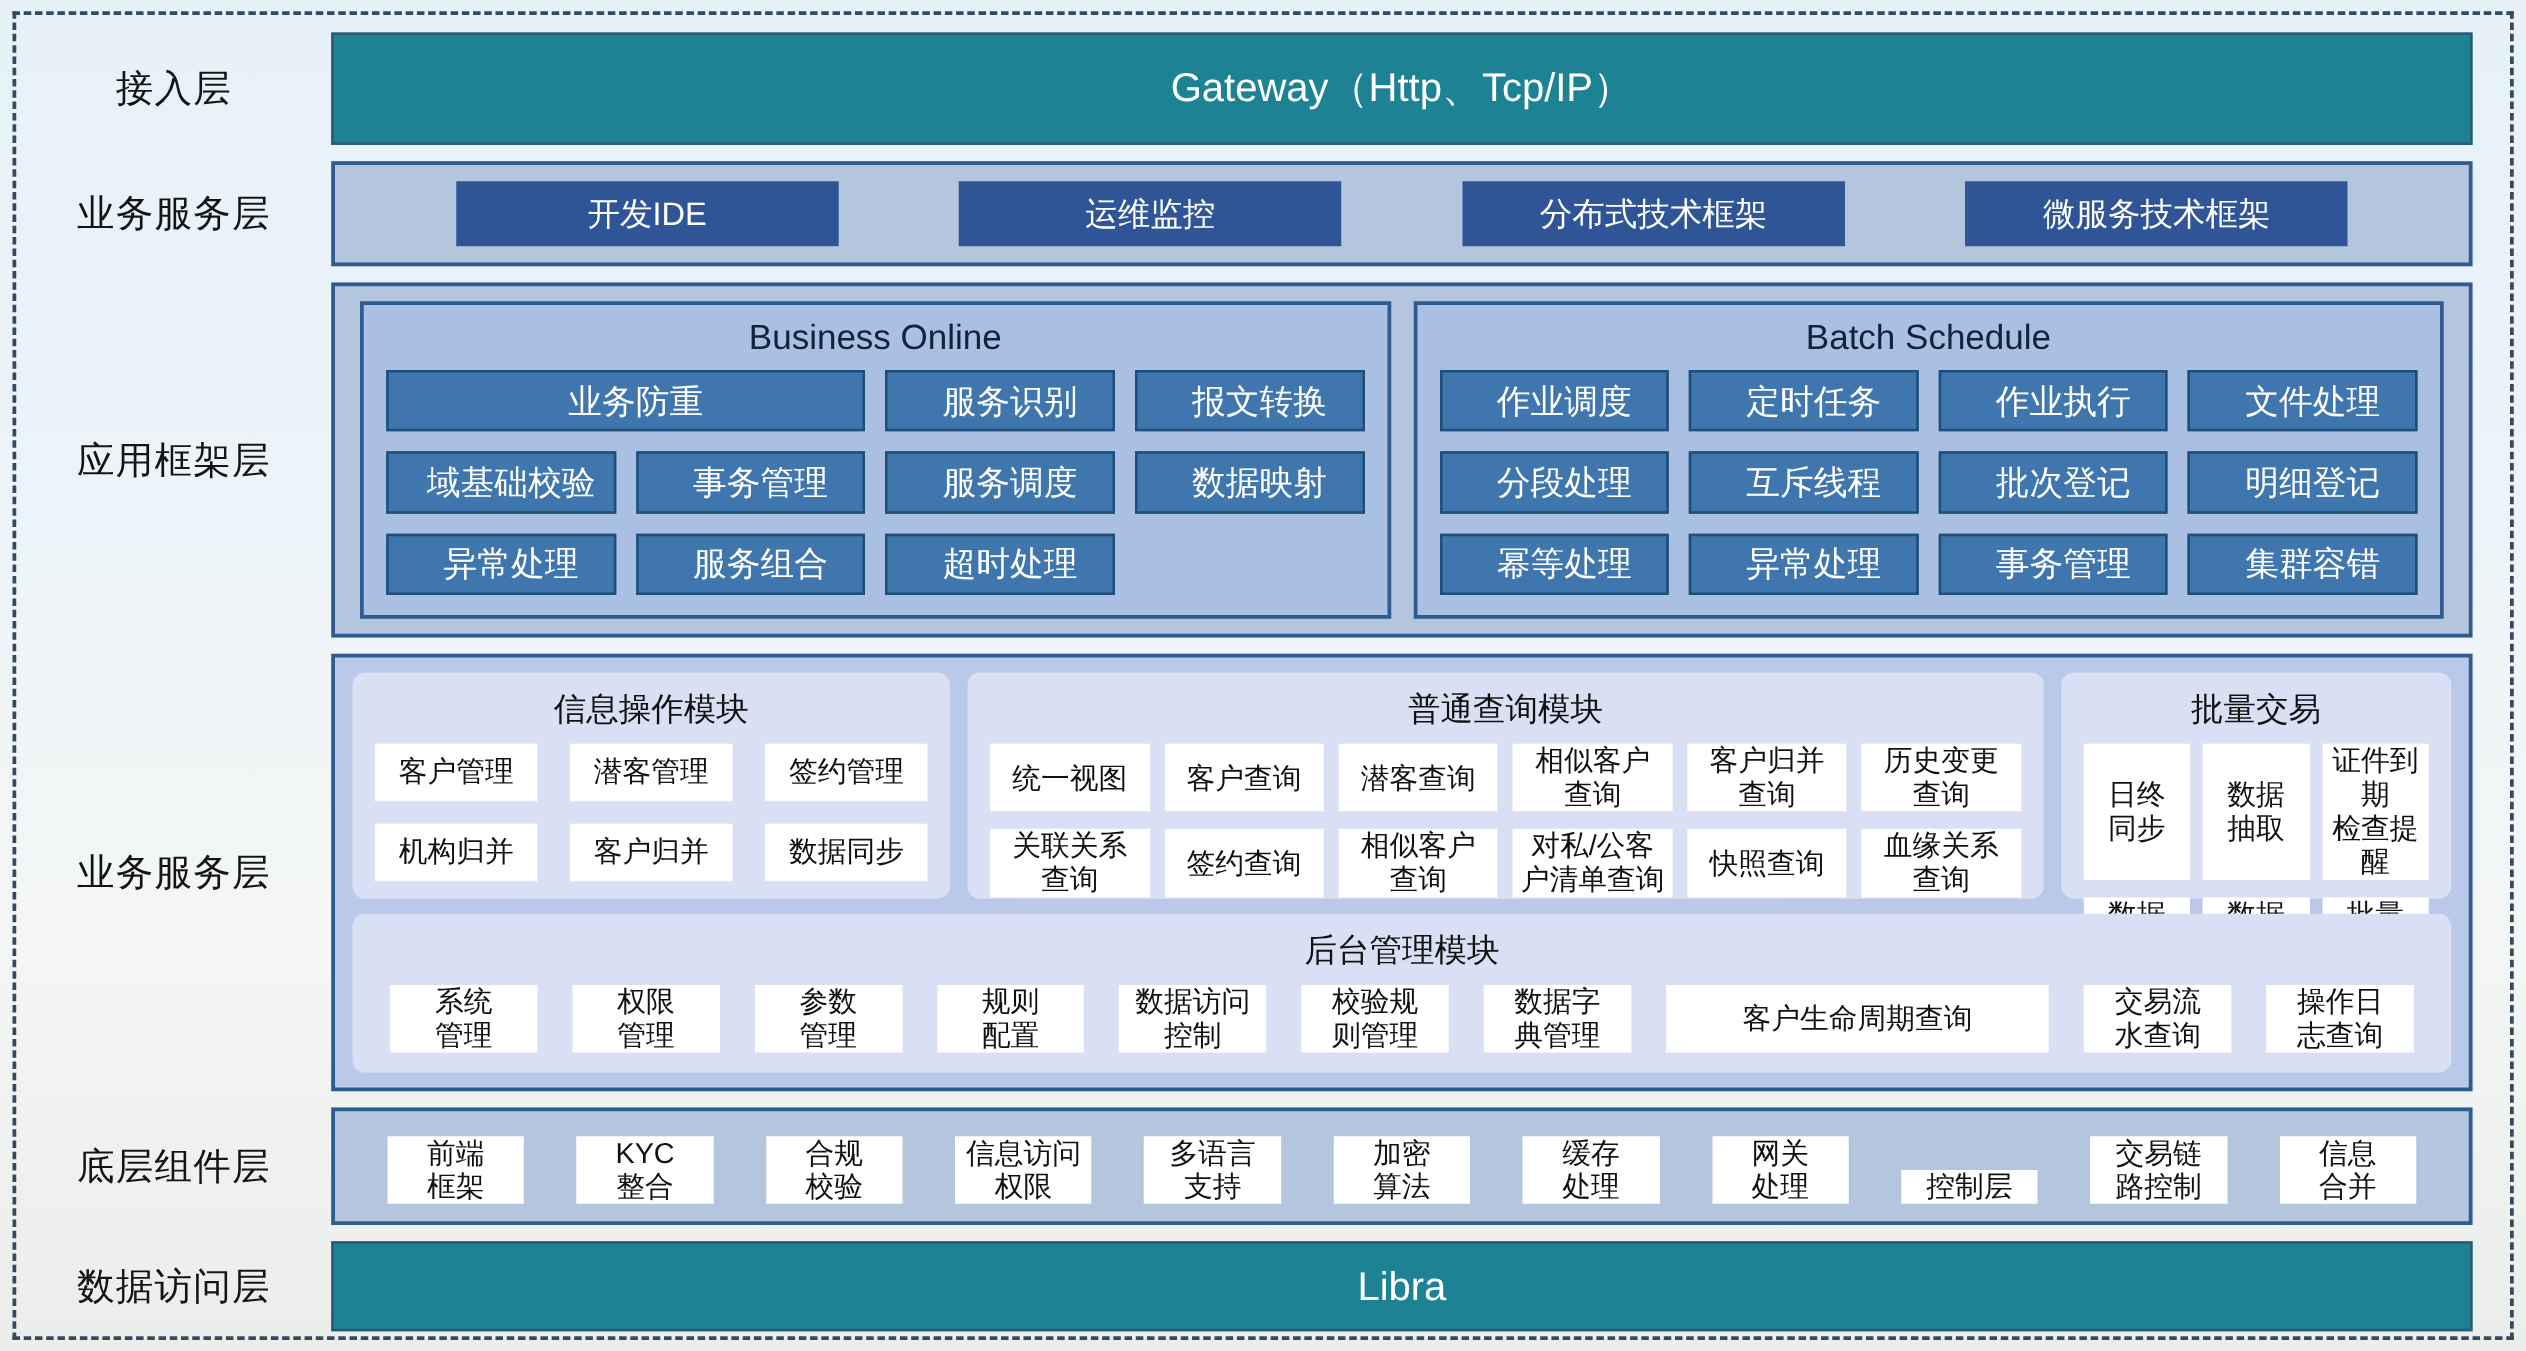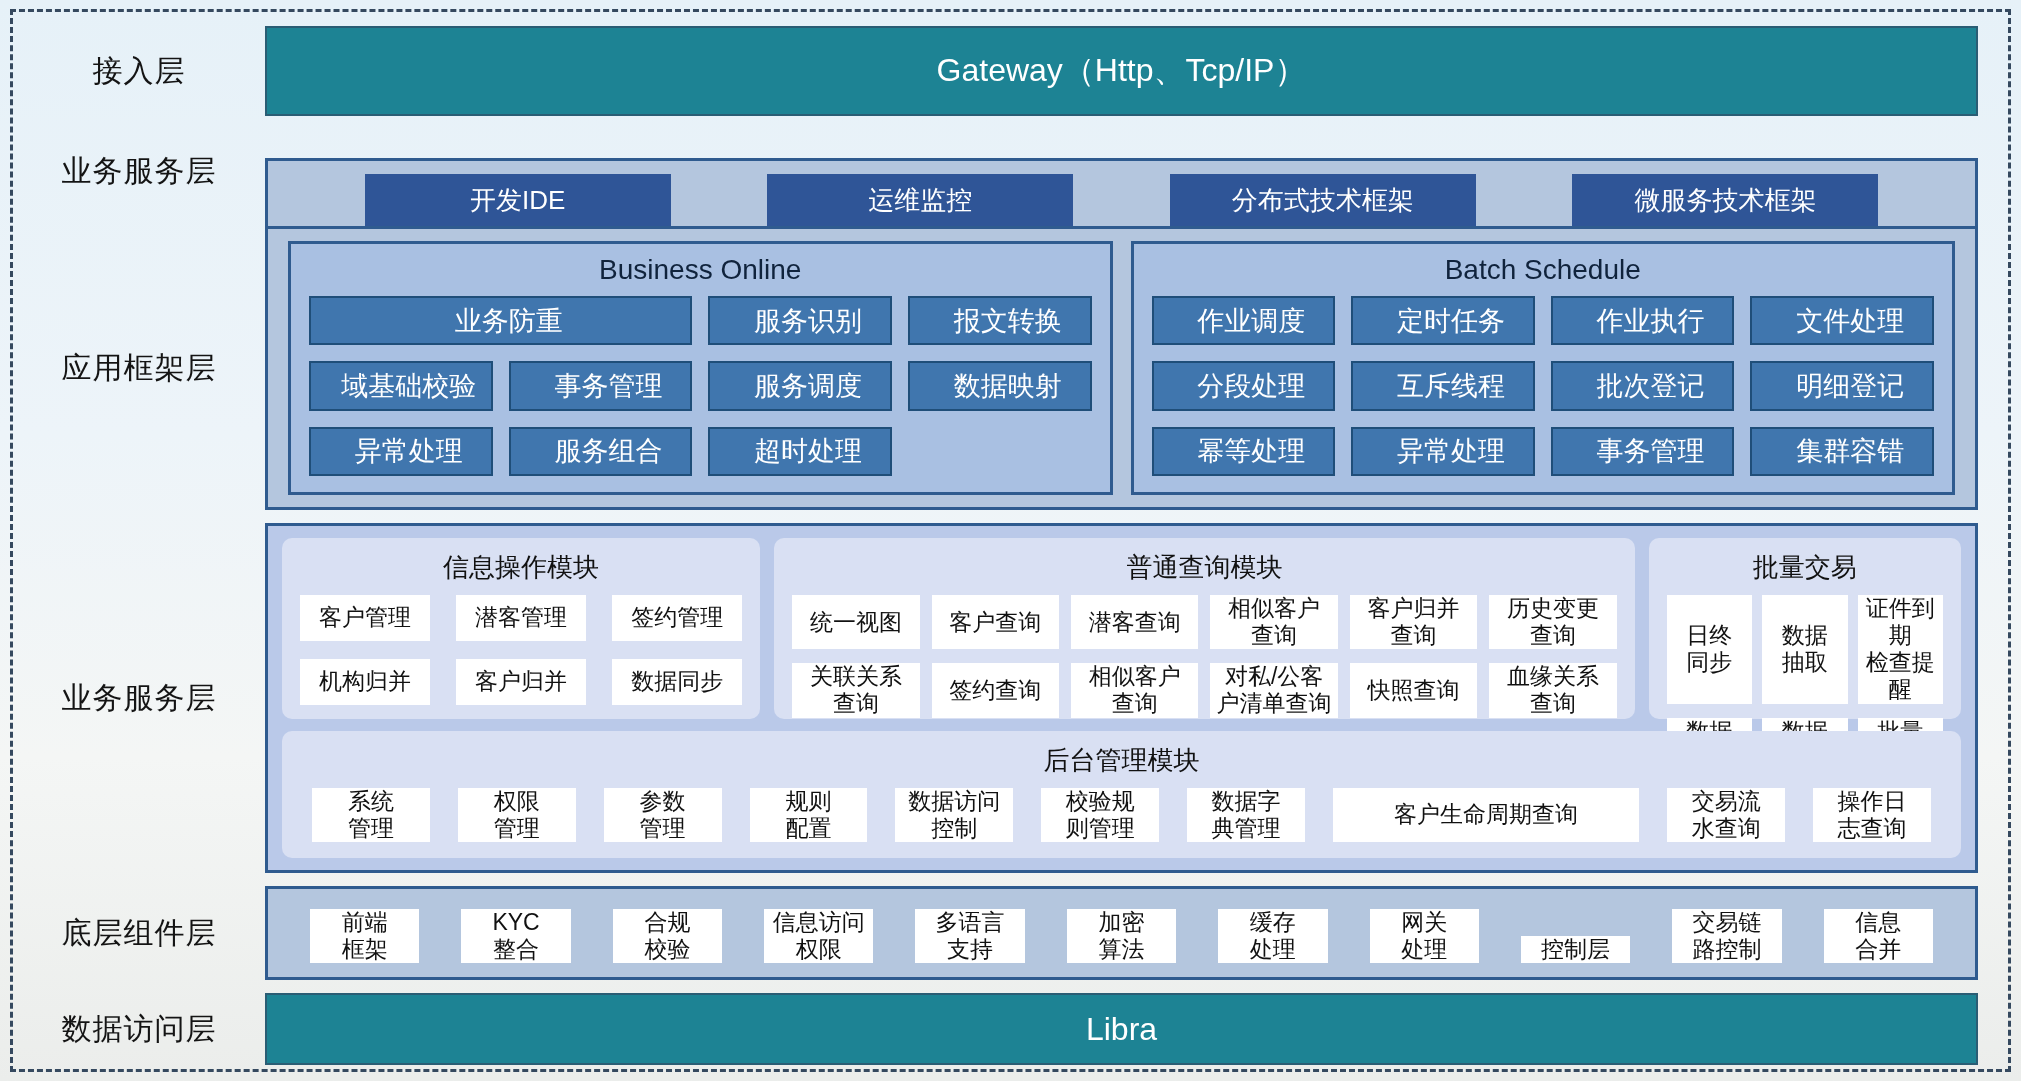--- a/index.html
+++ b/index.html
@@ -33,7 +33,7 @@
   .band { height:100%; background:#b4c6de; border:3px solid #2f5b8f; }
 
   
-  .tech-band { display:flex; align-items:center; justify-content:space-evenly;margin-top:29px; }
+  .tech-band { display:flex; align-items:center; justify-content:space-evenly; }
   .dark-box {
     width:306px; height:52px; background:#2f5597; color:#ffffff;
     display:flex; align-items:center; justify-content:center; font-size:26px;

